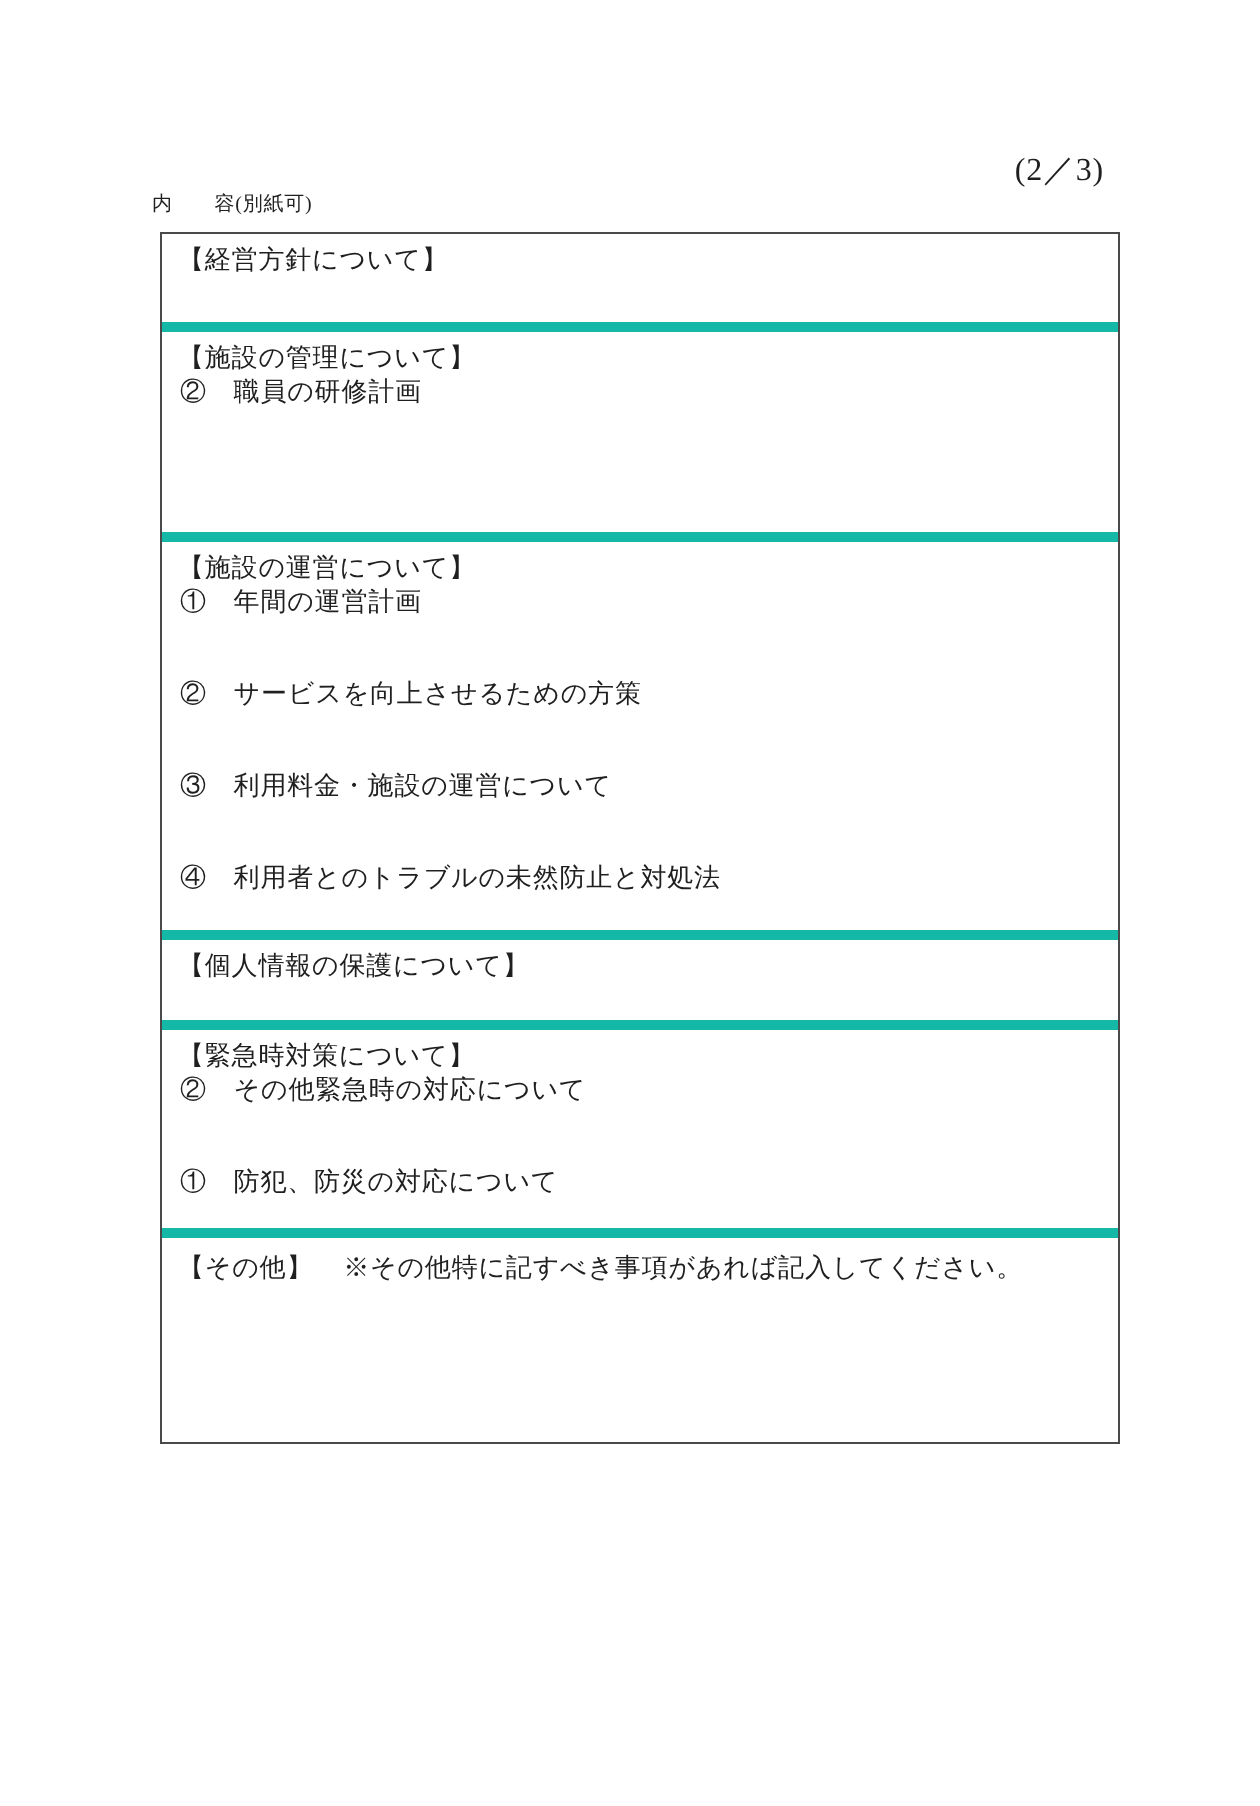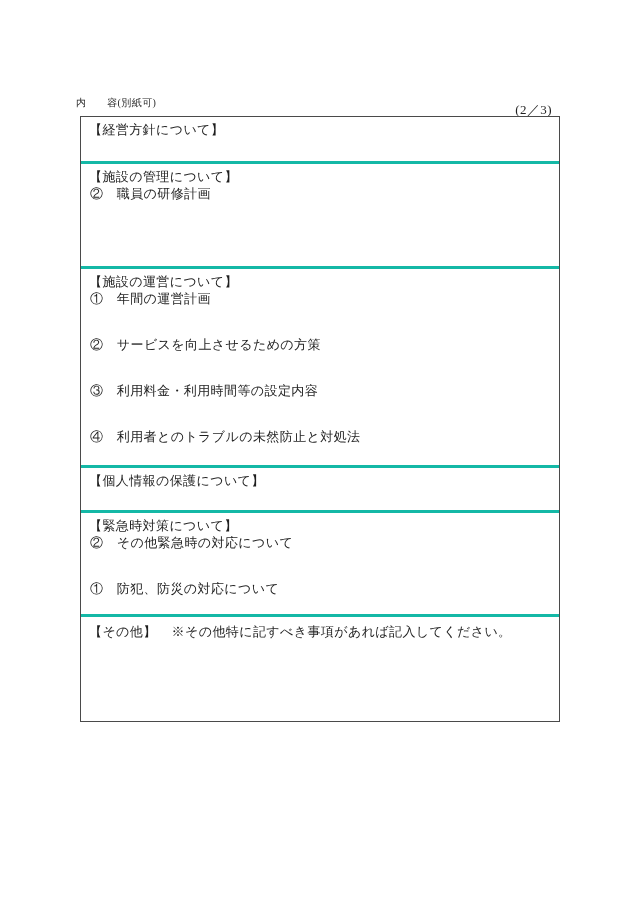--- a/index.html
+++ b/index.html
@@ -25,8 +25,7 @@
     left: 0;
     width: 552px;
     text-align: right;
-    font-size: 13px;
-    margin-top: 24px;
+    font-size: 16px;
   }
   .content-label {
     position: absolute;

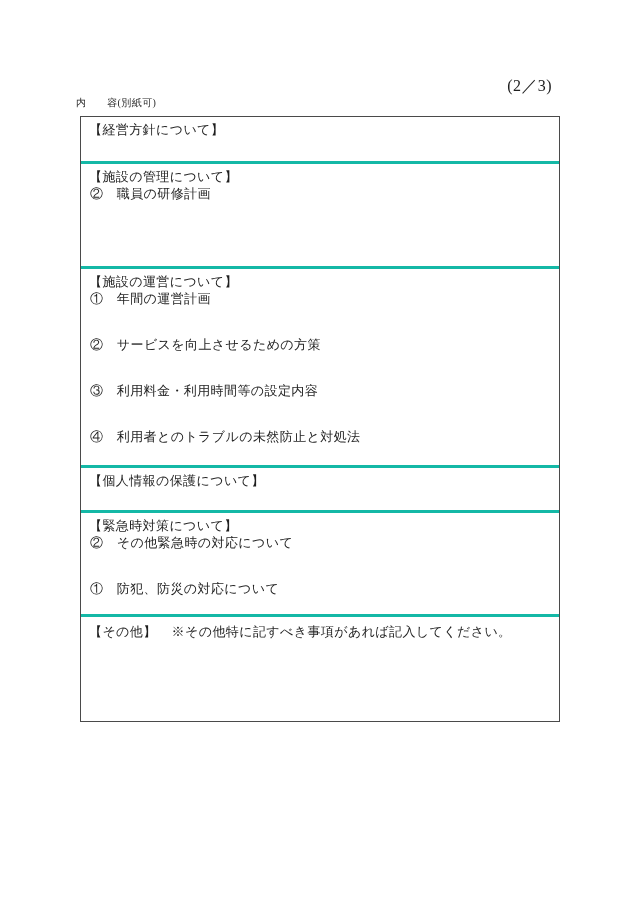--- a/index.html
+++ b/index.html
@@ -46,7 +46,7 @@
   .section-row {
     box-sizing: border-box;
     padding: 5px 8px 0 8px;
-    border-top: 3px solid #14b8a6;
+    border-top: 5px solid #14b8a6;
     overflow: hidden;
   }
   .section-row:first-child { border-top: none; }

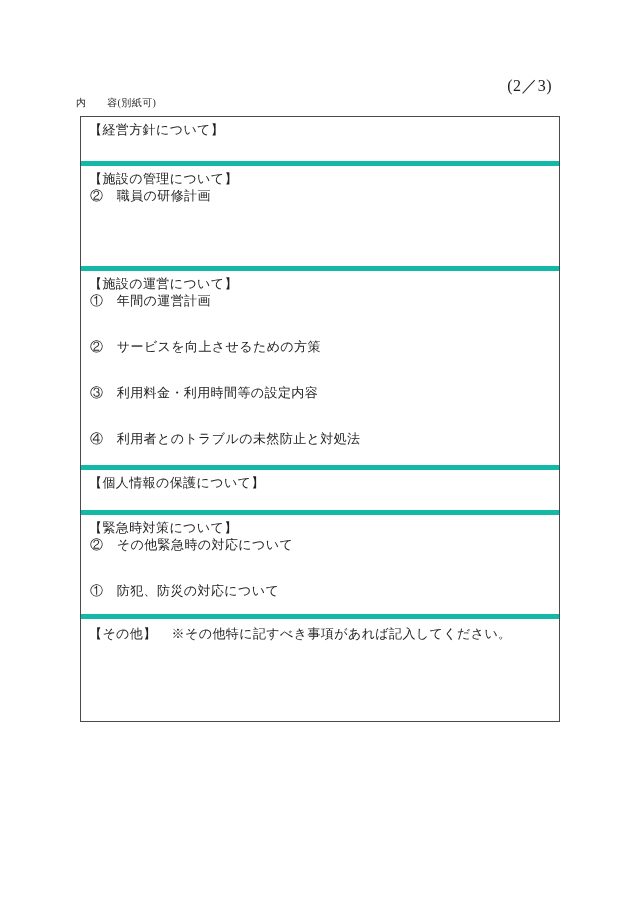--- a/index.html
+++ b/index.html
@@ -95,7 +95,7 @@
       <div class="section-title">【施設の運営について】</div>
       <div class="section-item">①　年間の運営計画</div>
       <div class="section-item">②　サービスを向上させるための方策</div>
-      <div class="section-item">③　利用料金・利用時間等の設定内容</div>
+      <div class="section-item">③　利用料金・施設の運営について</div>
       <div class="section-item">④　利用者とのトラブルの未然防止と対処法</div>
     </div>
 

